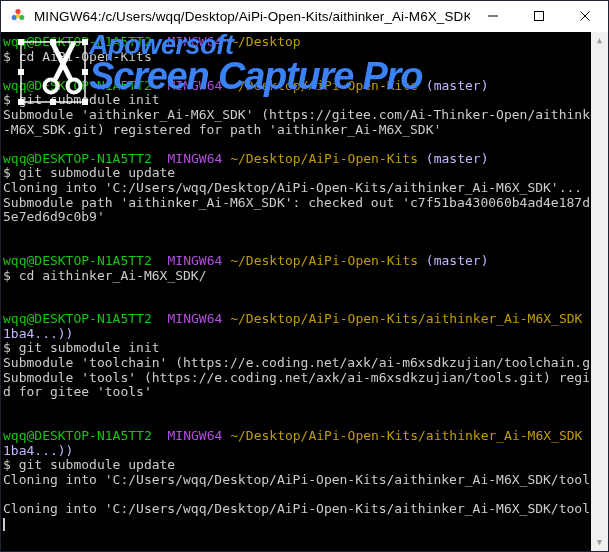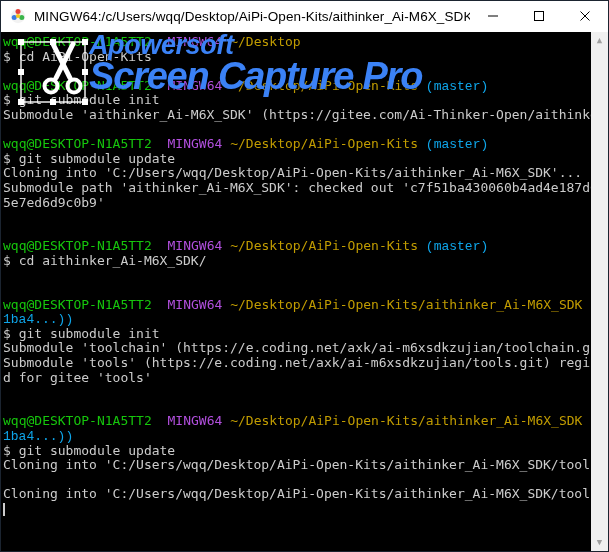--- a/index.html
+++ b/index.html
@@ -91,7 +91,7 @@
   .c-green  { color: #16c60c; }
   .c-purple { color: #b14fdd; padding-left: 8px; }
   .c-yellow { color: #c19c00; }
-  .c-teal   { color: #0ea5e9; font-family: Liberation Mono, monospace; }
+  .c-teal   { color: #c4b5fd; }
   .c-white  { color: #cccccc; }
 
   .cursor {

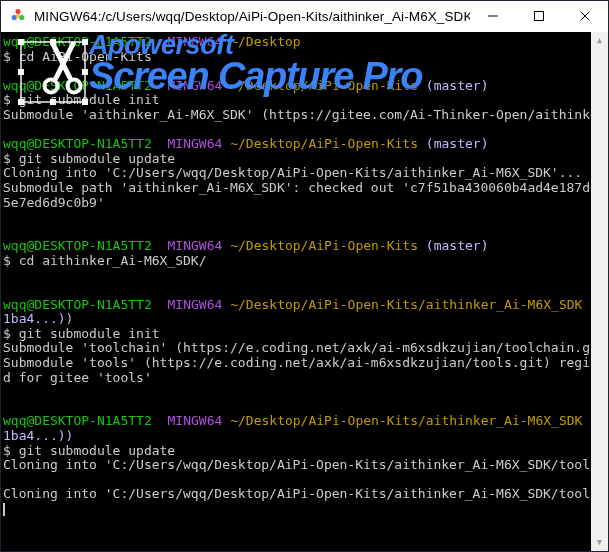--- a/index.html
+++ b/index.html
@@ -210,6 +210,7 @@
         <div class="line"><span class="c-green">wqq@DESKTOP-N1A5TT2</span><span class="c-white"> </span><span class="c-purple">MINGW64</span><span class="c-white"> </span><span class="c-yellow">~/Desktop/AiPi-Open-Kits</span><span class="c-white"> </span><span class="c-teal">(master)</span></div>
         <div class="line"><span class="c-white">$ git submodule init</span></div>
         <div class="line"><span class="c-white">Submodule 'aithinker_Ai-M6X_SDK' (https://gitee.com/Ai-Thinker-Open/aithinker_Ai</span></div>
+        <div class="line"><span class="c-white">-M6X_SDK.git) registered for path 'aithinker_Ai-M6X_SDK'</span></div>
         <div class="line">&nbsp;</div>
         <div class="line"><span class="c-green">wqq@DESKTOP-N1A5TT2</span><span class="c-white"> </span><span class="c-purple">MINGW64</span><span class="c-white"> </span><span class="c-yellow">~/Desktop/AiPi-Open-Kits</span><span class="c-white"> </span><span class="c-teal">(master)</span></div>
         <div class="line"><span class="c-white">$ git submodule update</span></div>

